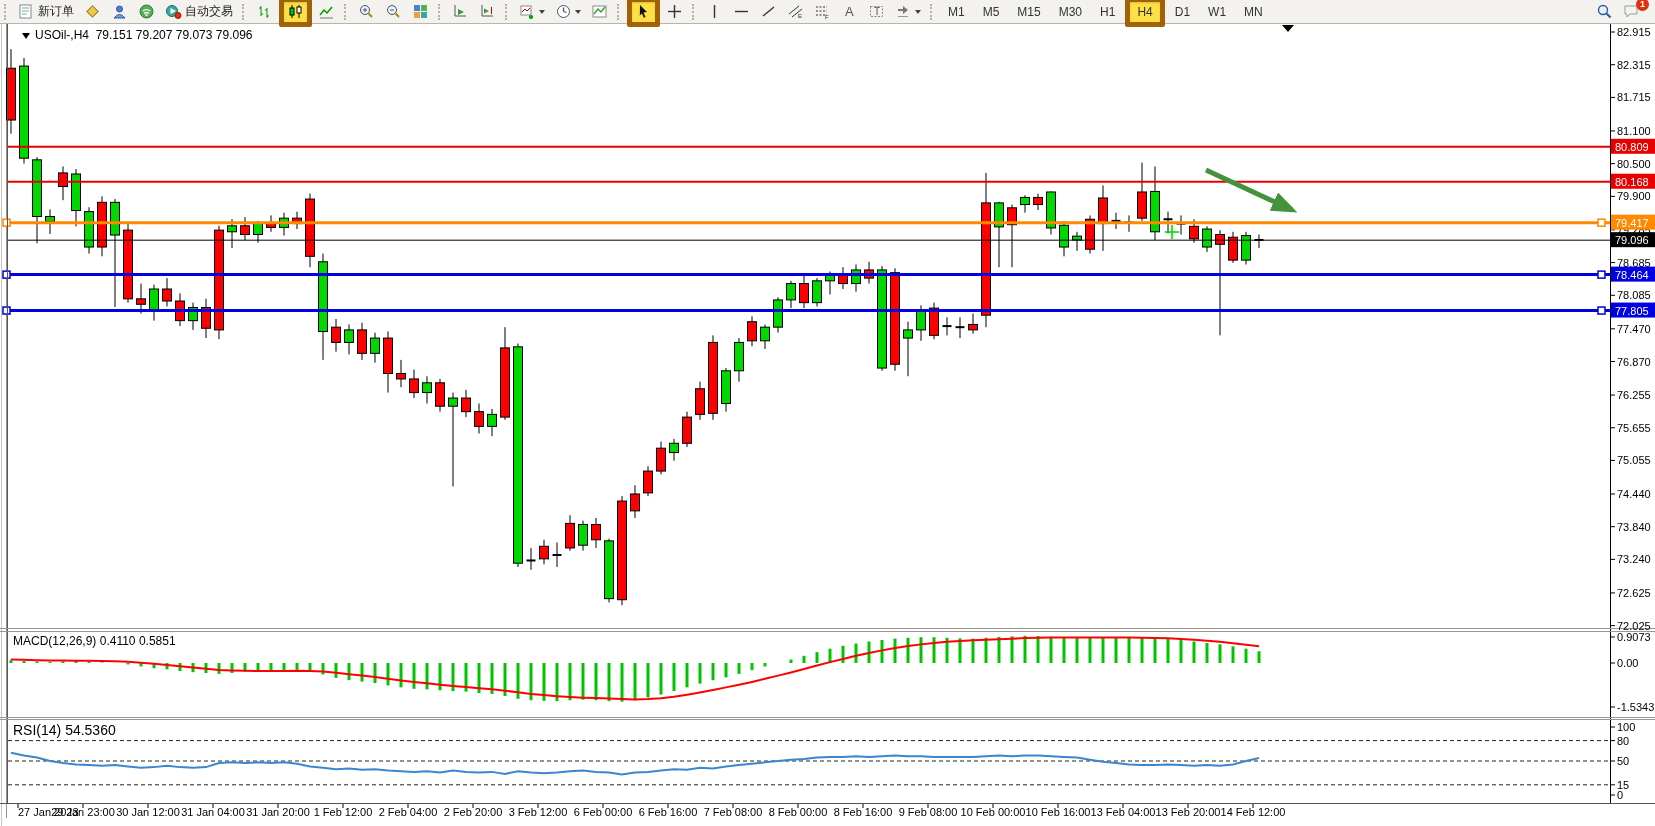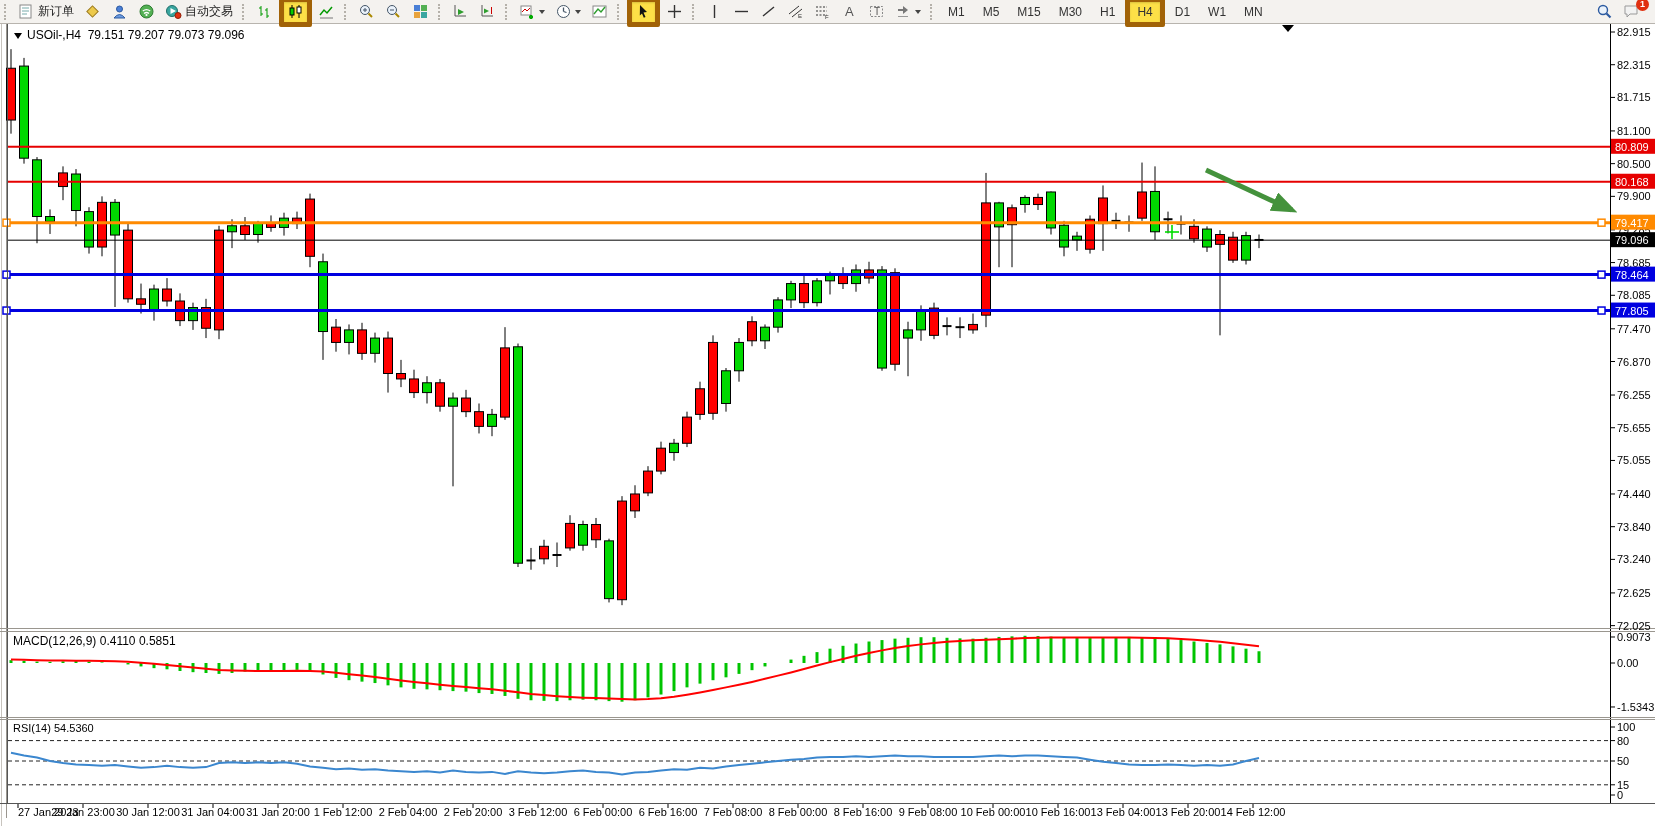--- a/index.html
+++ b/index.html
@@ -23,7 +23,7 @@
   
   #chart-wrap{position:absolute;left:0;top:0;width:1655px;height:826px;}
   .ovl{position:absolute;font-size:12px;color:#000;z-index:5;pointer-events:none;}
-  #chart-title{left:14px;top:28px;}
+  #chart-title{left:22px;top:28px;}
   #macd-label{left:13px;top:634px;font-size:12px;}
   #rsi-label{left:13px;top:722px;font-size:11px;}
   .tri{display:inline-block;width:0;height:0;border-left:4px solid transparent;border-right:4px solid transparent;

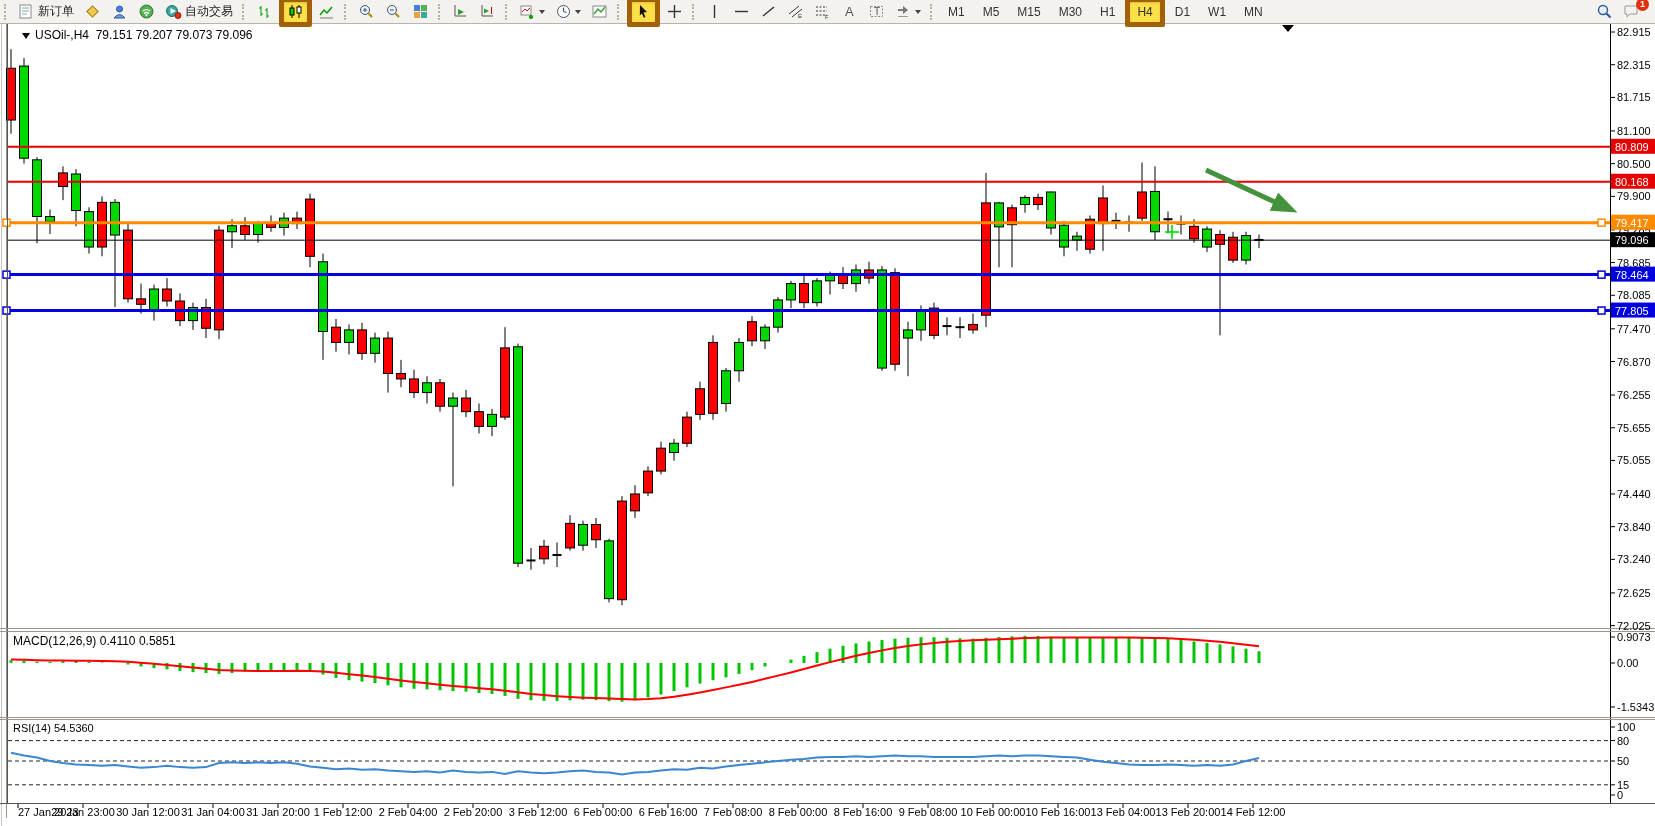--- a/index.html
+++ b/index.html
@@ -25,7 +25,7 @@
   .ovl{position:absolute;font-size:12px;color:#000;z-index:5;pointer-events:none;}
   #chart-title{left:22px;top:28px;}
   #macd-label{left:13px;top:634px;font-size:12px;}
-  #rsi-label{left:13px;top:722px;font-size:11px;}
+  #rsi-label{left:13px;top:722px;font-size:14px;}
   .tri{display:inline-block;width:0;height:0;border-left:4px solid transparent;border-right:4px solid transparent;
     border-top:6px solid #000;margin-right:5px;vertical-align:middle;}
   svg text{font-family:"Liberation Sans",sans-serif;}

